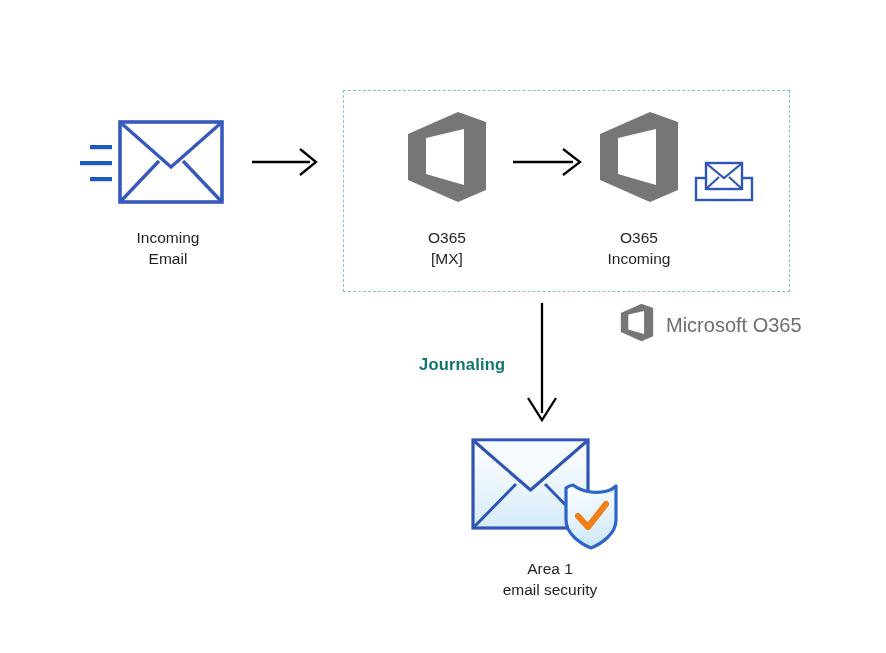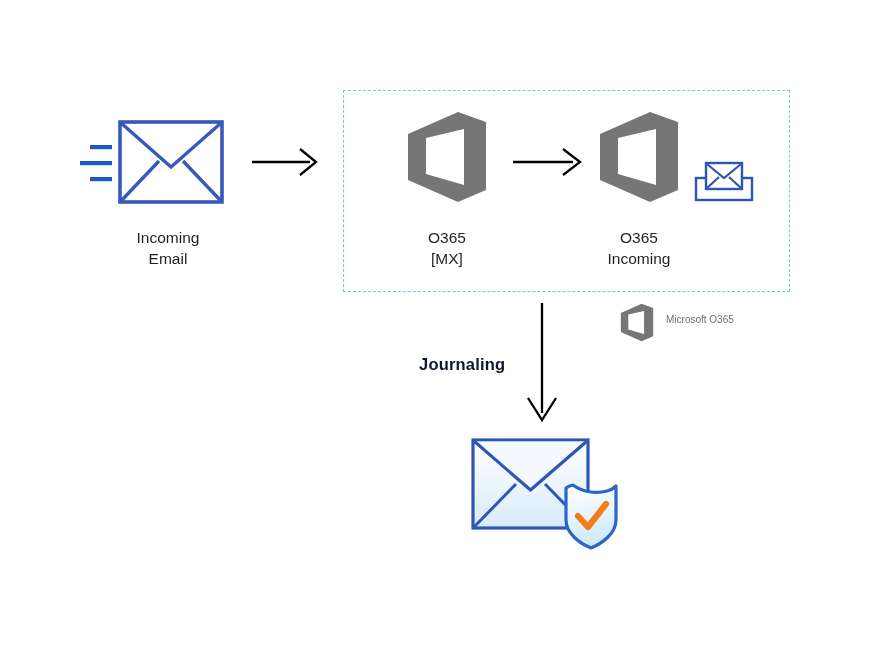--- a/index.html
+++ b/index.html
@@ -43,7 +43,7 @@
   .legend-label {
     position: absolute;
     color: #6e6e6e;
-    font-size: 10px;
+    font-size: 20px;
     font-family: "Liberation Sans", sans-serif;
   }
   .dashed-zone {

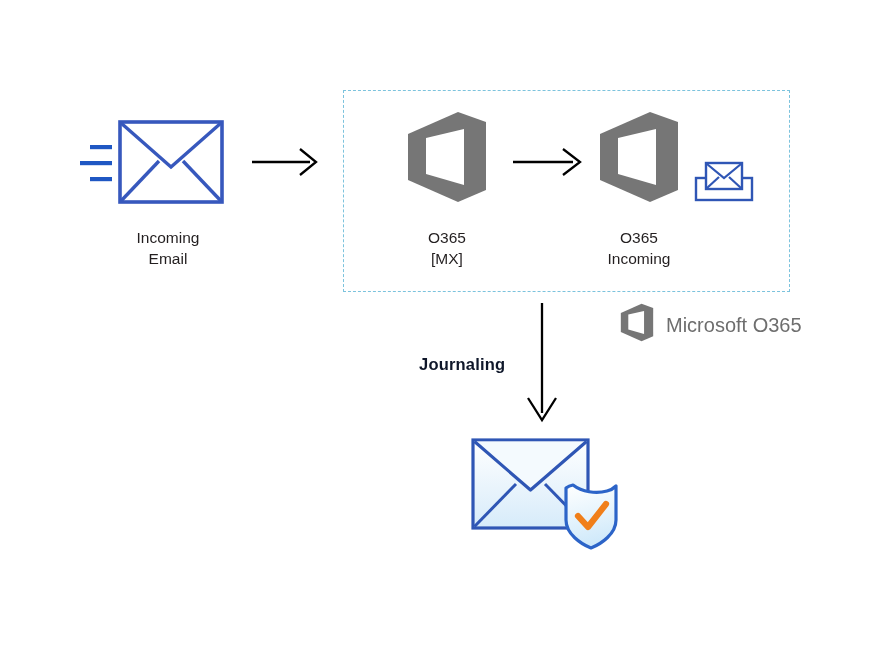--- a/index.html
+++ b/index.html
@@ -34,7 +34,7 @@
   }
   .journal-label {
     position: absolute;
-    color: #0f172a;
+    color: #0f766e;
     font-size: 16.5px;
     font-weight: 600;
     letter-spacing: 0.2px;

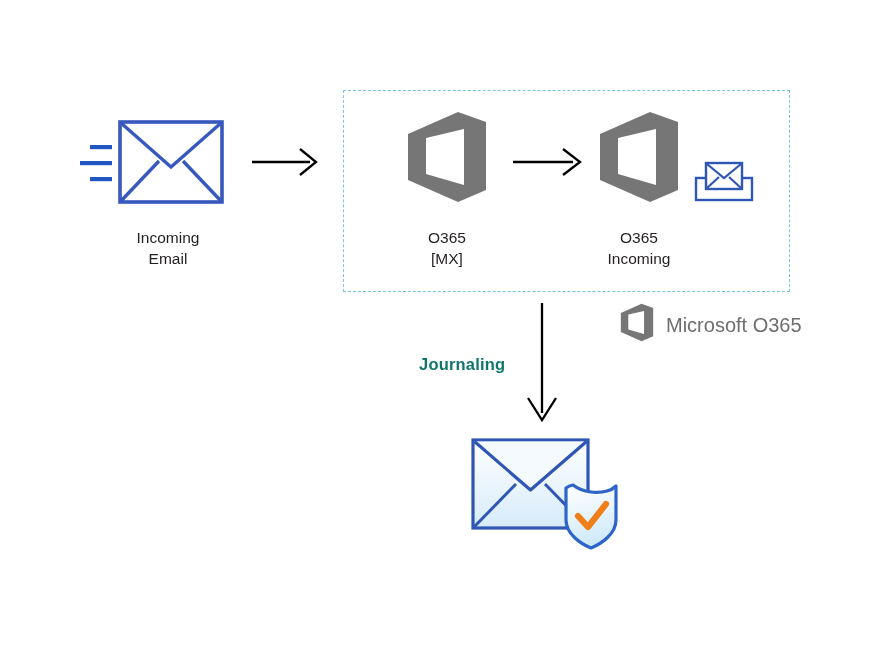--- a/index.html
+++ b/index.html
@@ -166,6 +166,7 @@
     </svg>
   </div>
 
+  <div class="caption" style="left:470px; top:558px; width:160px;"><span>Area 1</span><br><span>email security</span></div>
 
 </div>
 

